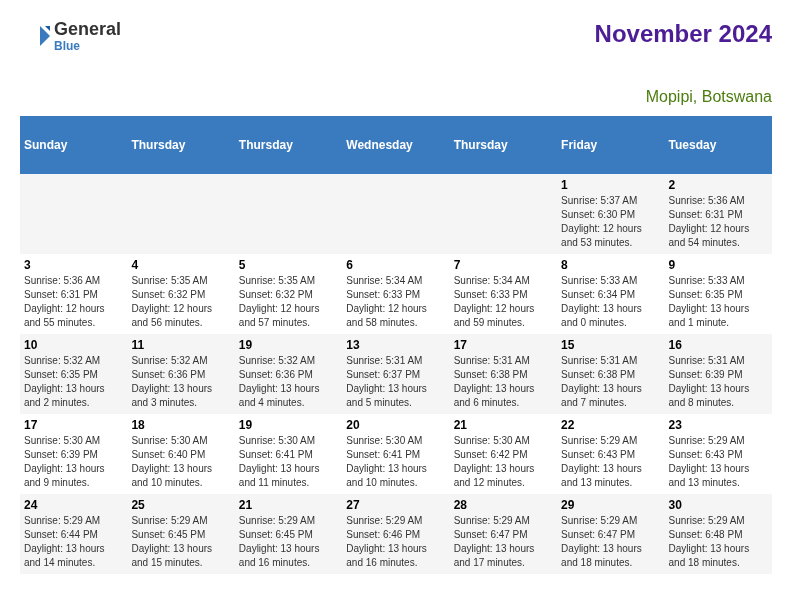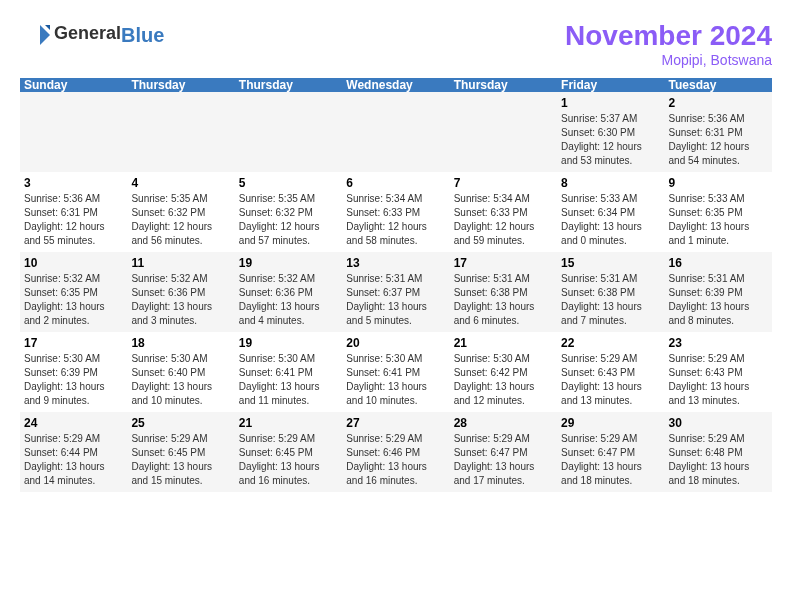--- a/index.html
+++ b/index.html
@@ -22,7 +22,7 @@
     }
     .logo-text {
       display: flex;
-      flex-direction: row;
+      flex-direction: column;
       line-height: 1.1;
     }
     .logo-icon {

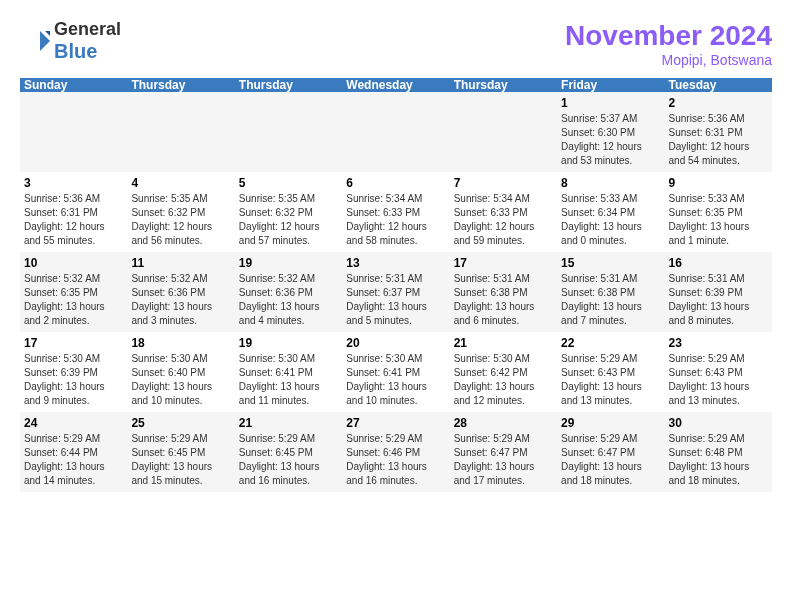--- a/index.html
+++ b/index.html
@@ -96,7 +96,7 @@
     </svg>
     <div class="logo-text">
       <span style="font-size:18px;font-weight:bold;color:#333;">General</span>
-      <span style="font-size:20px;font-weight:bold;color:#3a7abf;">Blue</span>
+      <span style="font-size:12px;font-weight:bold;color:#3a7abf;">Blue</span>
     </div>
   </div>
   <div class="title-block">

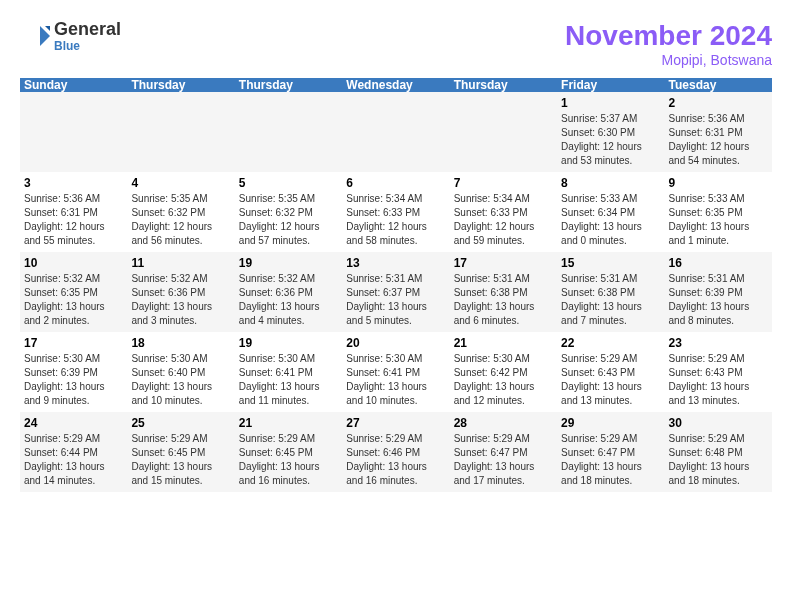--- a/index.html
+++ b/index.html
@@ -34,9 +34,9 @@
       text-align: right;
     }
     .month-title {
-      font-size: 28px;
+      font-size: 24px;
       font-weight: bold;
-      color: #8b5cf6;
+      color: #4c1d95;
     }
     .location {
       font-size: 14px;

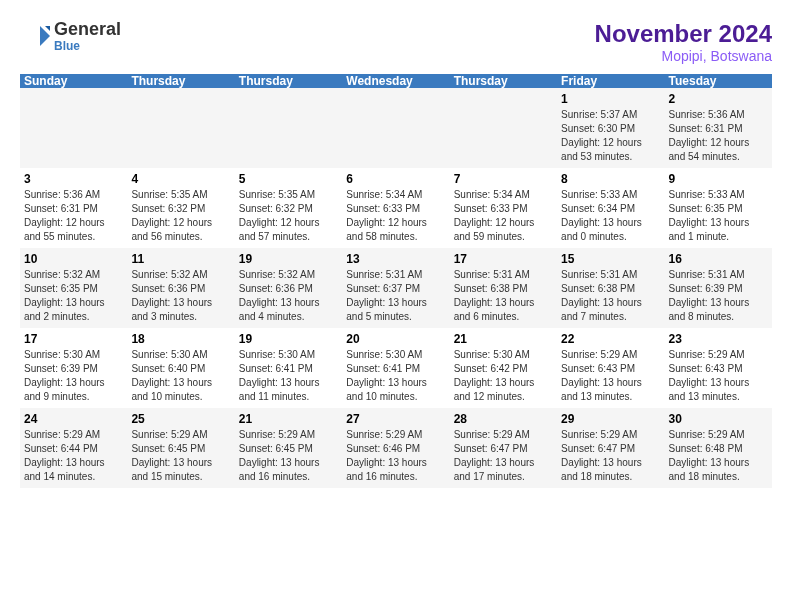--- a/index.html
+++ b/index.html
@@ -39,8 +39,9 @@
       color: #4c1d95;
     }
     .location {
-      font-size: 14px;
-      color: #8b5cf6;
+      font-size: 16px;
+      color: #4d7c0f;
+      margin-top: 40px;
     }
     table {
       width: 100%;

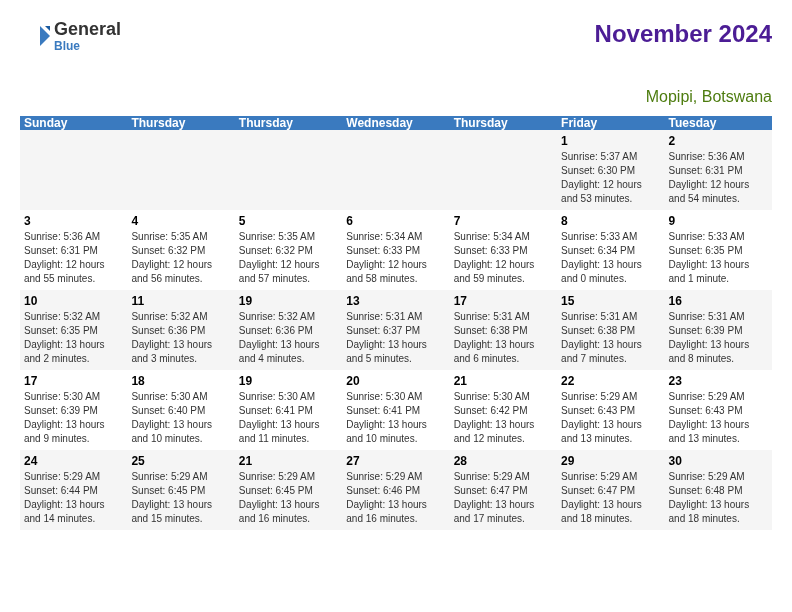--- a/index.html
+++ b/index.html
@@ -53,7 +53,7 @@
       color: #fff;
     }
     thead th {
-      padding: 0 4px;
+      padding: 22px 4px;
       text-align: left;
       font-size: 12px;
       font-weight: bold;

